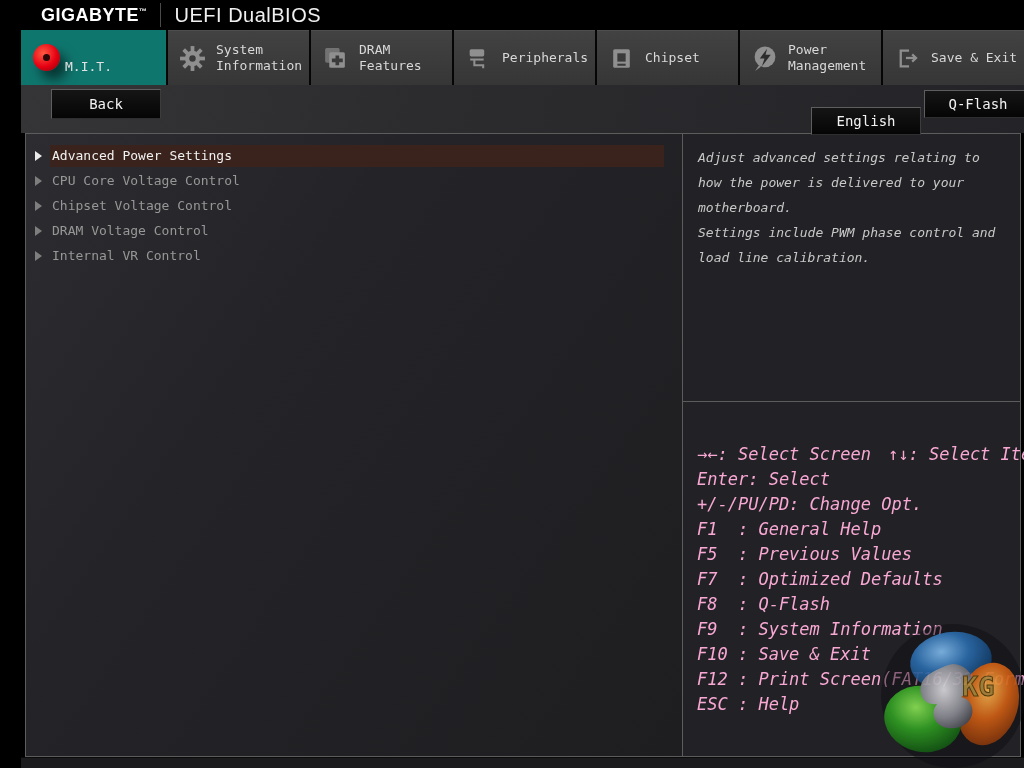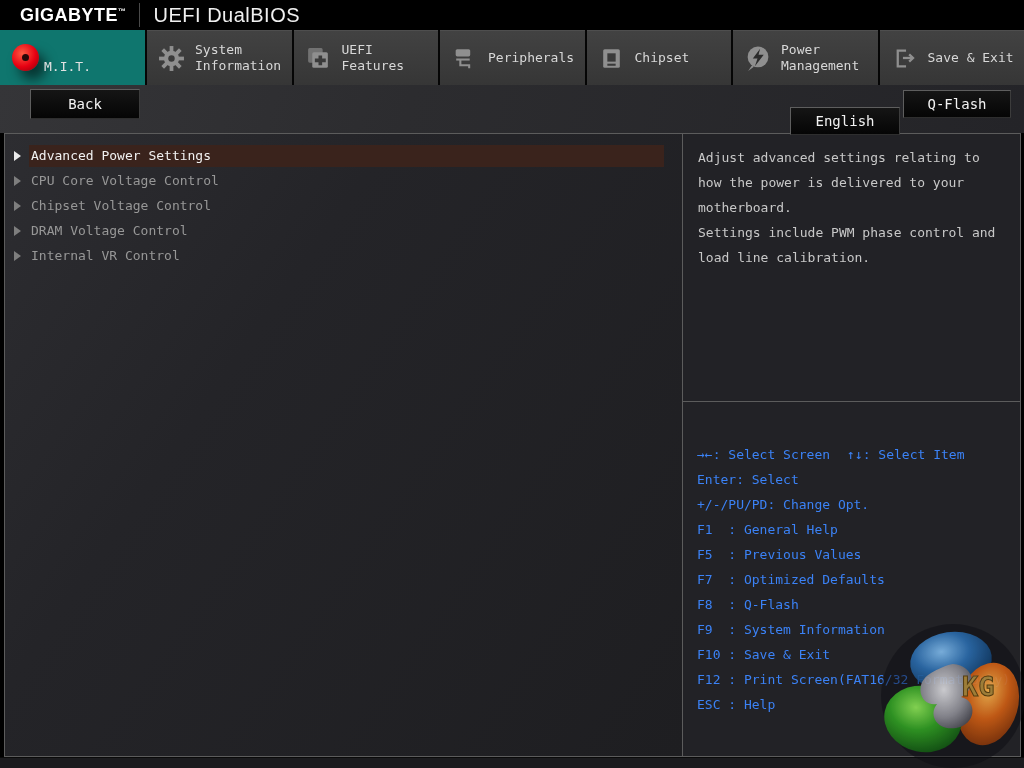--- a/index.html
+++ b/index.html
@@ -5,7 +5,7 @@
   * { margin:0; padding:0; box-sizing:border-box; }
   html,body { width:1024px; height:768px; background:#000; overflow:hidden;
     font-family:"DejaVu Sans Mono","Liberation Mono",monospace; }
-  .screen { position:relative; width:1024px; height:668px; background:#000; }
+  .screen { position:relative; width:1024px; height:668px; background:#000;padding-left:21px; }
 
   
   .topbar { height:30px; background:#000; display:flex; align-items:center; }

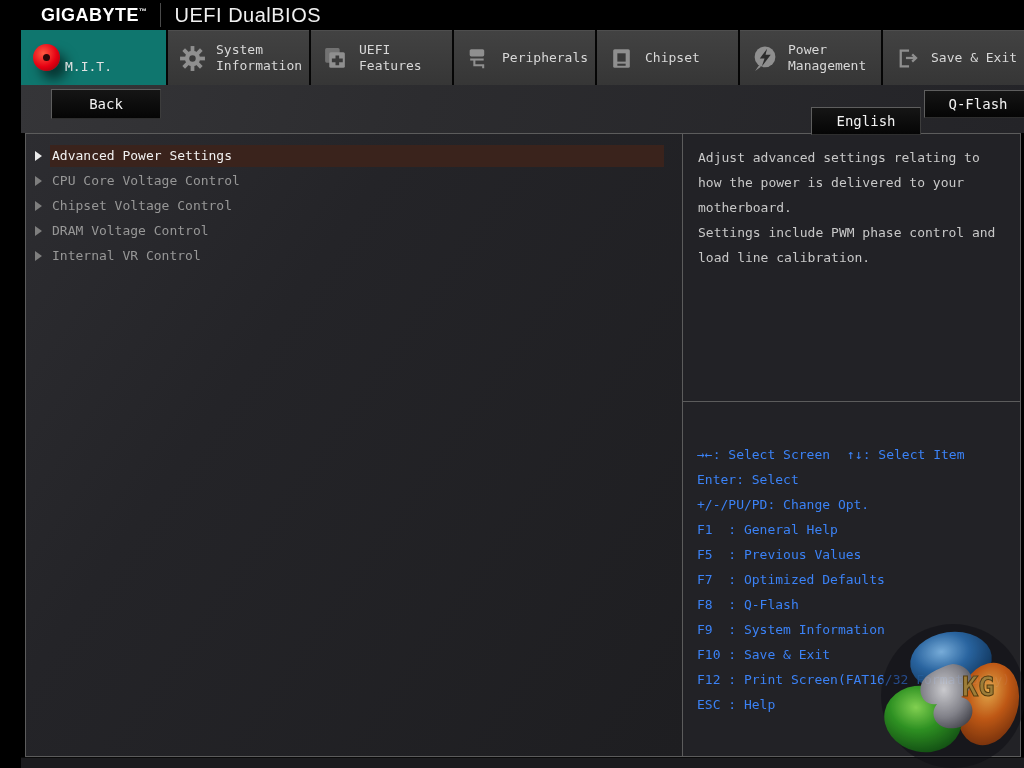--- a/index.html
+++ b/index.html
@@ -115,7 +115,7 @@
         </g>
       </svg>
       <div class="tab-label">
-        <div>UEFI</div><div>Features</div>
+        <div>DRAM</div><div>Features</div>
       </div>
     </div>
 

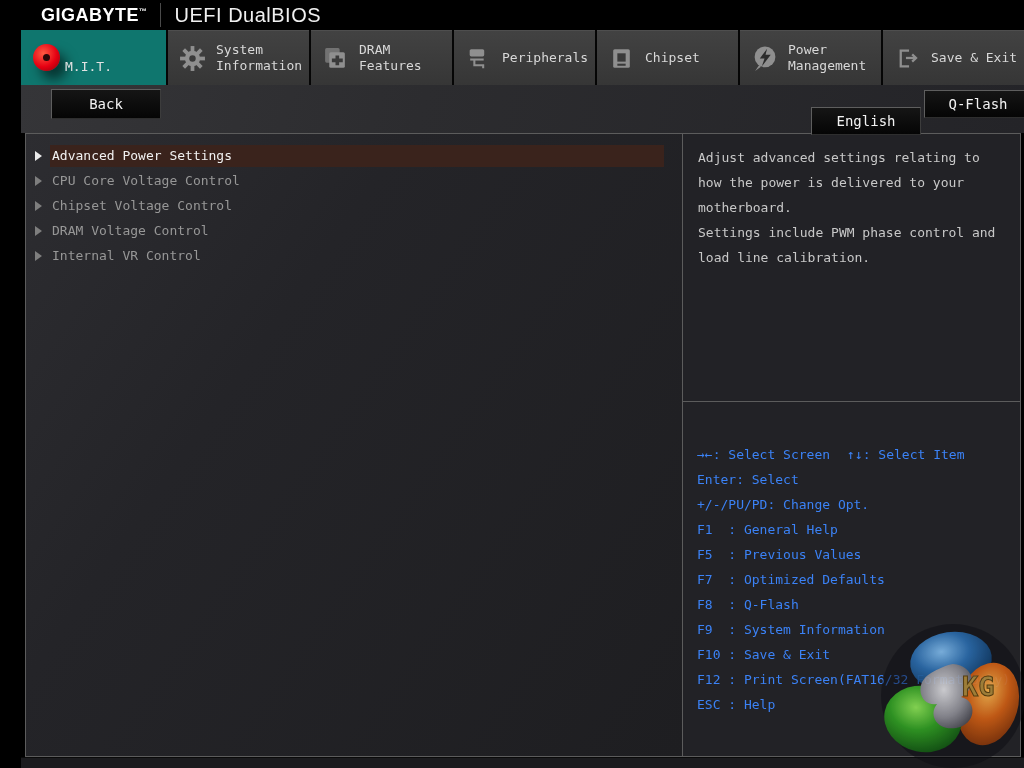--- a/index.html
+++ b/index.html
@@ -54,7 +54,7 @@
   .menu-row.selected .tri { border-left-color:#eaeaea; }
 
   .right-panel { width:338px; border-left:1px solid #5c5c5c; display:flex; flex-direction:column;
-    background:#222226; }
+    background:#222226;font-style:italic; }
   .help { height:268px; border-bottom:1px solid #5c5c5c; padding:11px 14px 0 15px;
     font-size:13px; color:#c8c8c8; }
   .help-line { height:25px; line-height:25px; white-space:pre; }

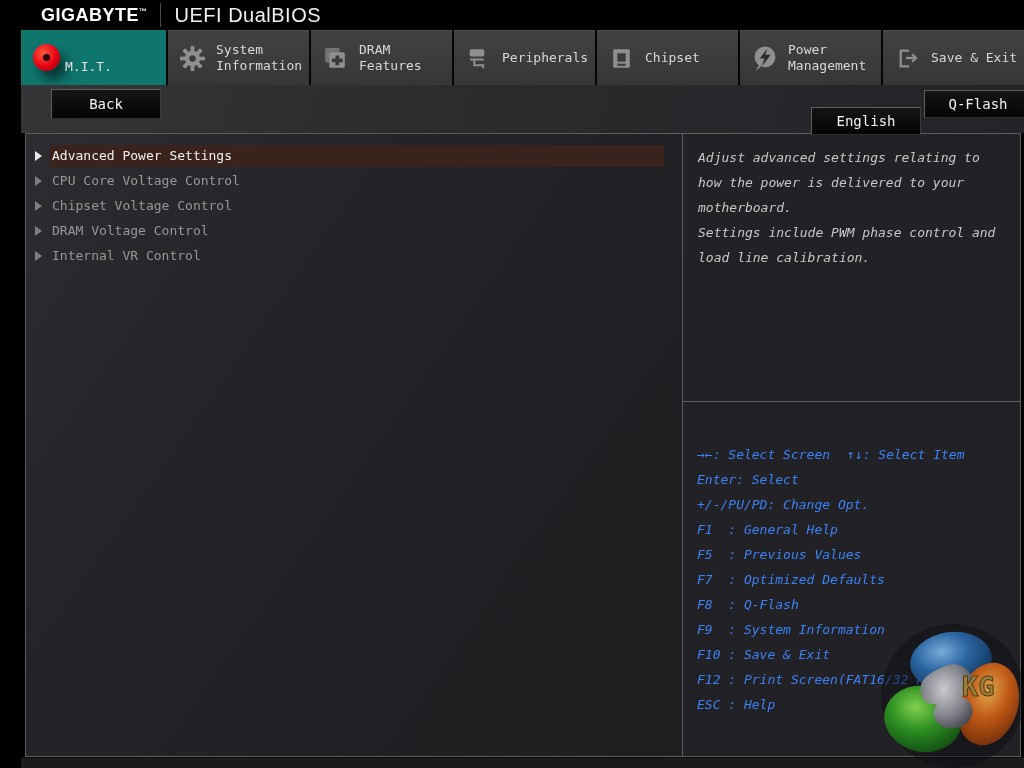--- a/index.html
+++ b/index.html
@@ -58,7 +58,7 @@
   .help { height:268px; border-bottom:1px solid #5c5c5c; padding:11px 14px 0 15px;
     font-size:13px; color:#c8c8c8; }
   .help-line { height:25px; line-height:25px; white-space:pre; }
-  .legend { flex:1; padding:40px 2px 0 14px; font-size:13px; color:#3b82f6; }
+  .legend { flex:1; padding:40px 2px 0 14px; font-size:17px; color:#f9a8d4; }
   .legend-row { height:25px; line-height:25px; white-space:pre; }
   .legend-row-first { display:flex; gap:17px; }
 

